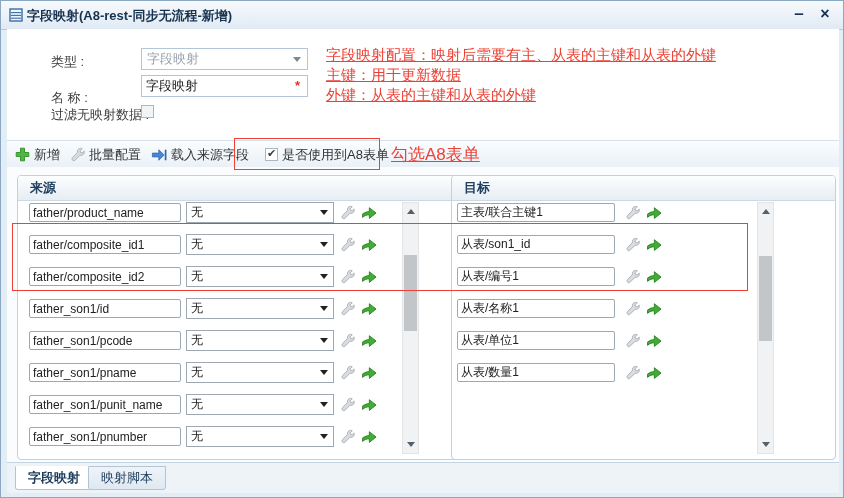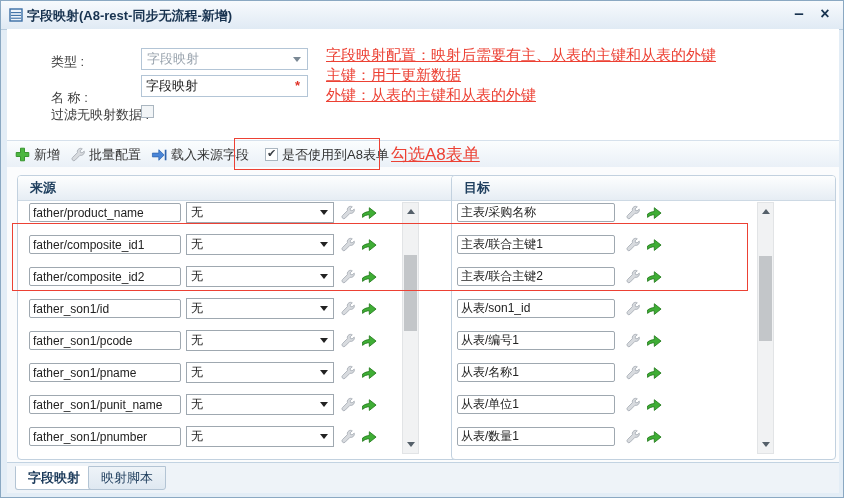--- a/index.html
+++ b/index.html
@@ -313,19 +313,6 @@
       <div class="panel-hd">目标</div>
       <div class="rows" id="tgt-rows" style="left:5px;">
           <div class="row">
-    <input class="fld" style="width: 150px;" value="主表/采购名称">
-    <span class="ic" style="margin-left:10px;">
-              <svg width="15" height="15" viewBox="0 0 16 16">
-    <path d="M11.4 1.4 a3.6 3.6 0 0 0 -3.5 4.6 L2.7 11.2 a1.95 1.95 0 1 0 2.8 2.8 L10.7 8.8 a3.6 3.6 0 0 0 4.5 -4.4 L12.9 6.2 11.2 5.8 10.8 4.1 13.1 1.9 a3.6 3.6 0 0 0 -1.7 -.5 z" fill="#d8dbdf" stroke="#a6acb4" stroke-width="0.9" stroke-linejoin="round"></path>
-  </svg>
-            </span>
-    <span class="ic">
-              <svg width="17" height="15" viewBox="0 0 18 16">
-    <path d="M1.6 9.6 C4.4 7.7 6.4 7.1 8.8 7 L8.8 2.9 16 8.6 8.8 14.3 8.8 10.4 C6 10.4 3.8 11.3 1.6 13.2 Z" fill="#3fae35" stroke="#237a1c" stroke-width="0.9" stroke-linejoin="round"></path>
-  </svg>
-            </span>
-  </div>
-          <div class="row">
     <input class="fld" style="width: 150px;" value="主表/联合主键1">
     <span class="ic" style="margin-left:10px;">
               <svg width="15" height="15" viewBox="0 0 16 16">

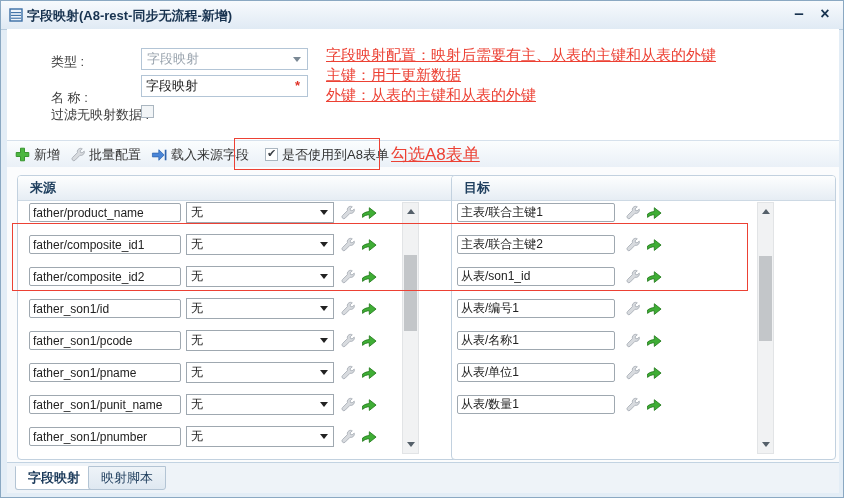--- a/index.html
+++ b/index.html
@@ -326,19 +326,6 @@
             </span>
   </div>
           <div class="row">
-    <input class="fld" style="width: 150px;" value="主表/联合主键2">
-    <span class="ic" style="margin-left:10px;">
-              <svg width="15" height="15" viewBox="0 0 16 16">
-    <path d="M11.4 1.4 a3.6 3.6 0 0 0 -3.5 4.6 L2.7 11.2 a1.95 1.95 0 1 0 2.8 2.8 L10.7 8.8 a3.6 3.6 0 0 0 4.5 -4.4 L12.9 6.2 11.2 5.8 10.8 4.1 13.1 1.9 a3.6 3.6 0 0 0 -1.7 -.5 z" fill="#d8dbdf" stroke="#a6acb4" stroke-width="0.9" stroke-linejoin="round"></path>
-  </svg>
-            </span>
-    <span class="ic">
-              <svg width="17" height="15" viewBox="0 0 18 16">
-    <path d="M1.6 9.6 C4.4 7.7 6.4 7.1 8.8 7 L8.8 2.9 16 8.6 8.8 14.3 8.8 10.4 C6 10.4 3.8 11.3 1.6 13.2 Z" fill="#3fae35" stroke="#237a1c" stroke-width="0.9" stroke-linejoin="round"></path>
-  </svg>
-            </span>
-  </div>
-          <div class="row">
     <input class="fld" style="width: 150px;" value="从表/son1_id">
     <span class="ic" style="margin-left:10px;">
               <svg width="15" height="15" viewBox="0 0 16 16">

